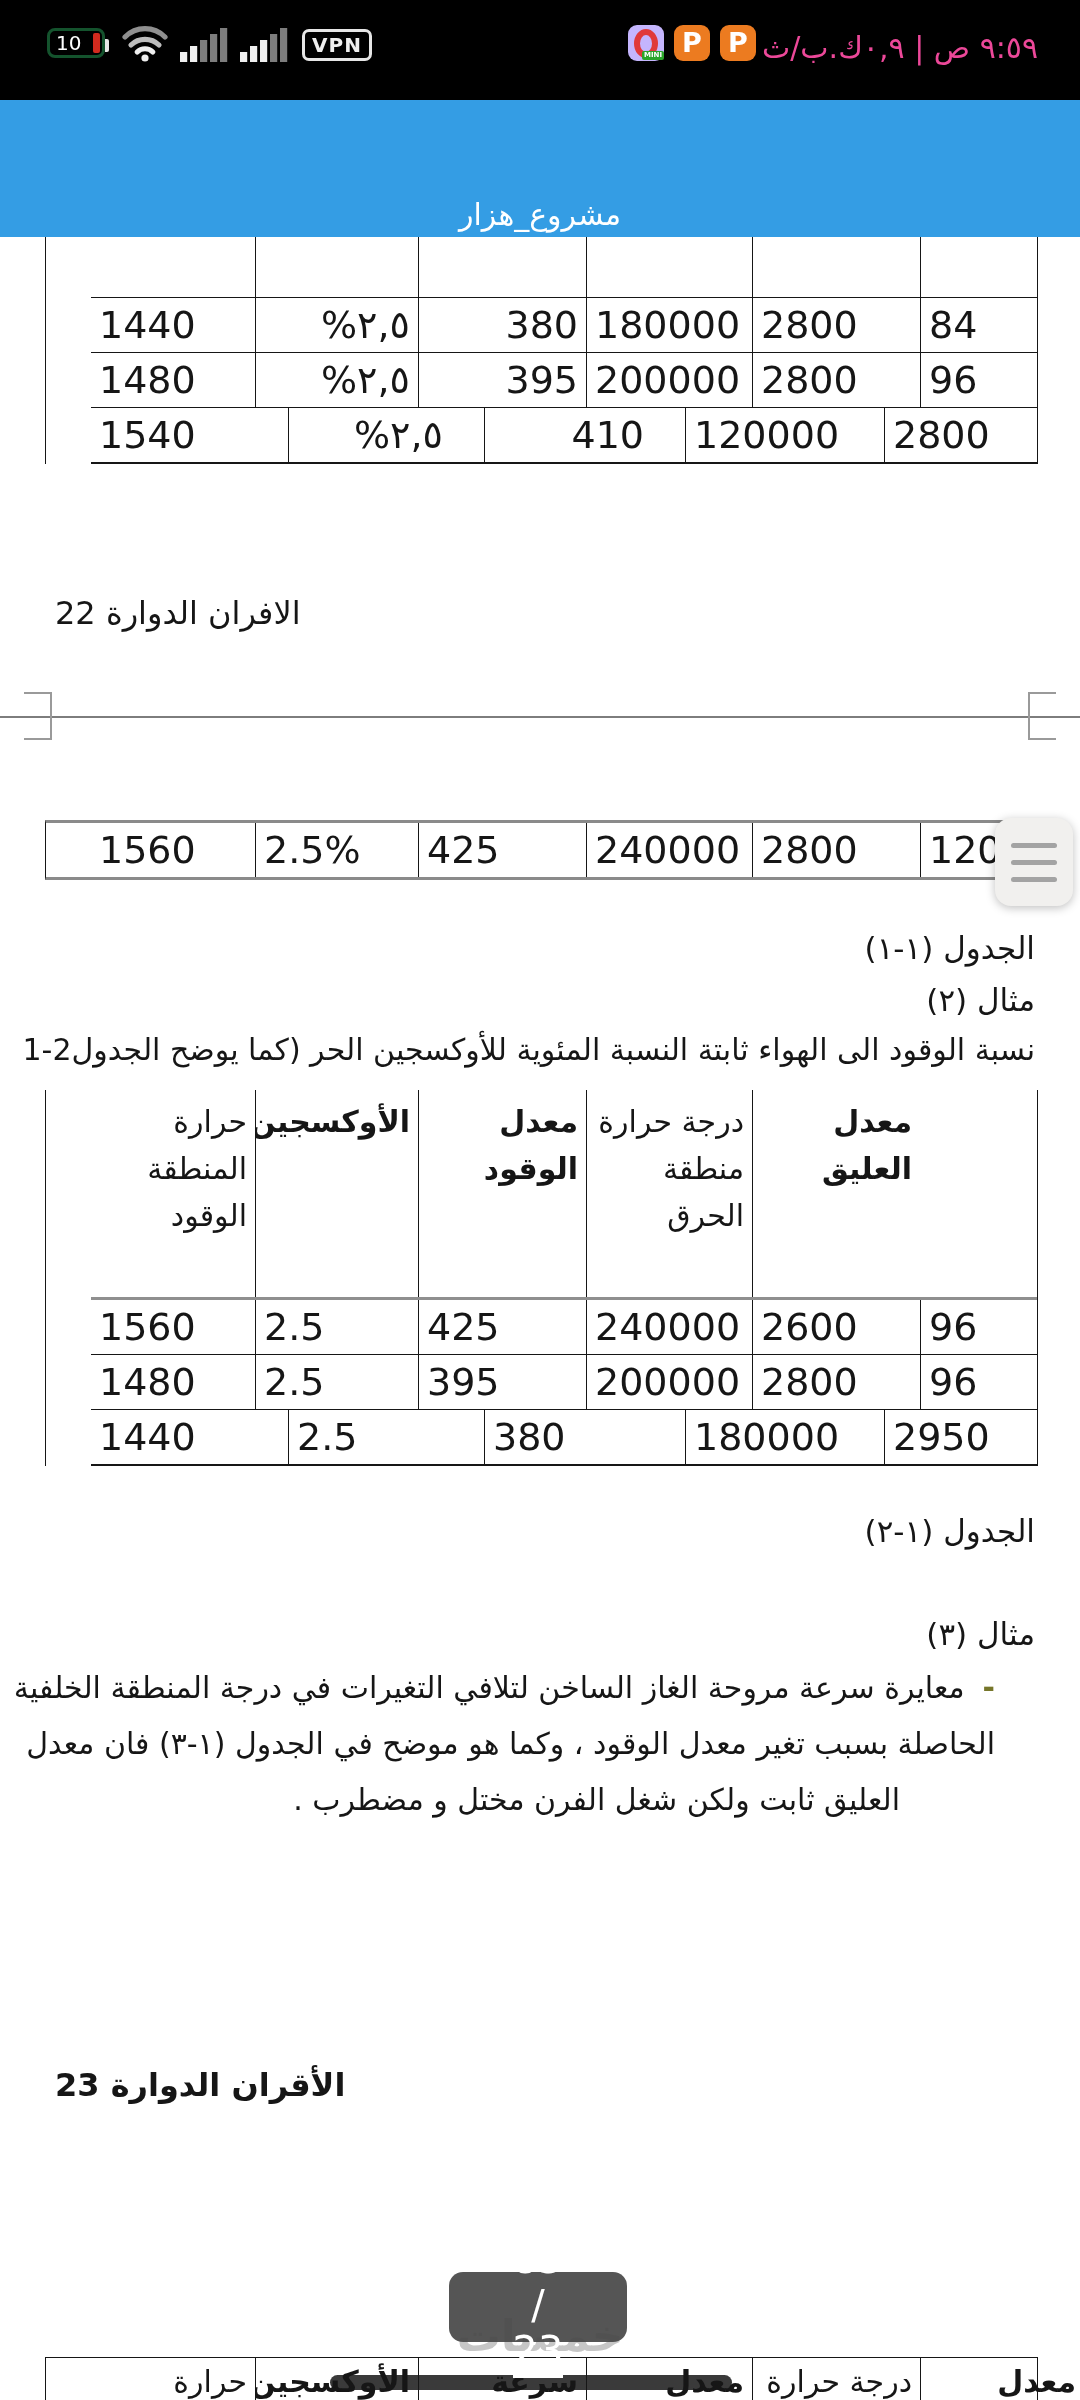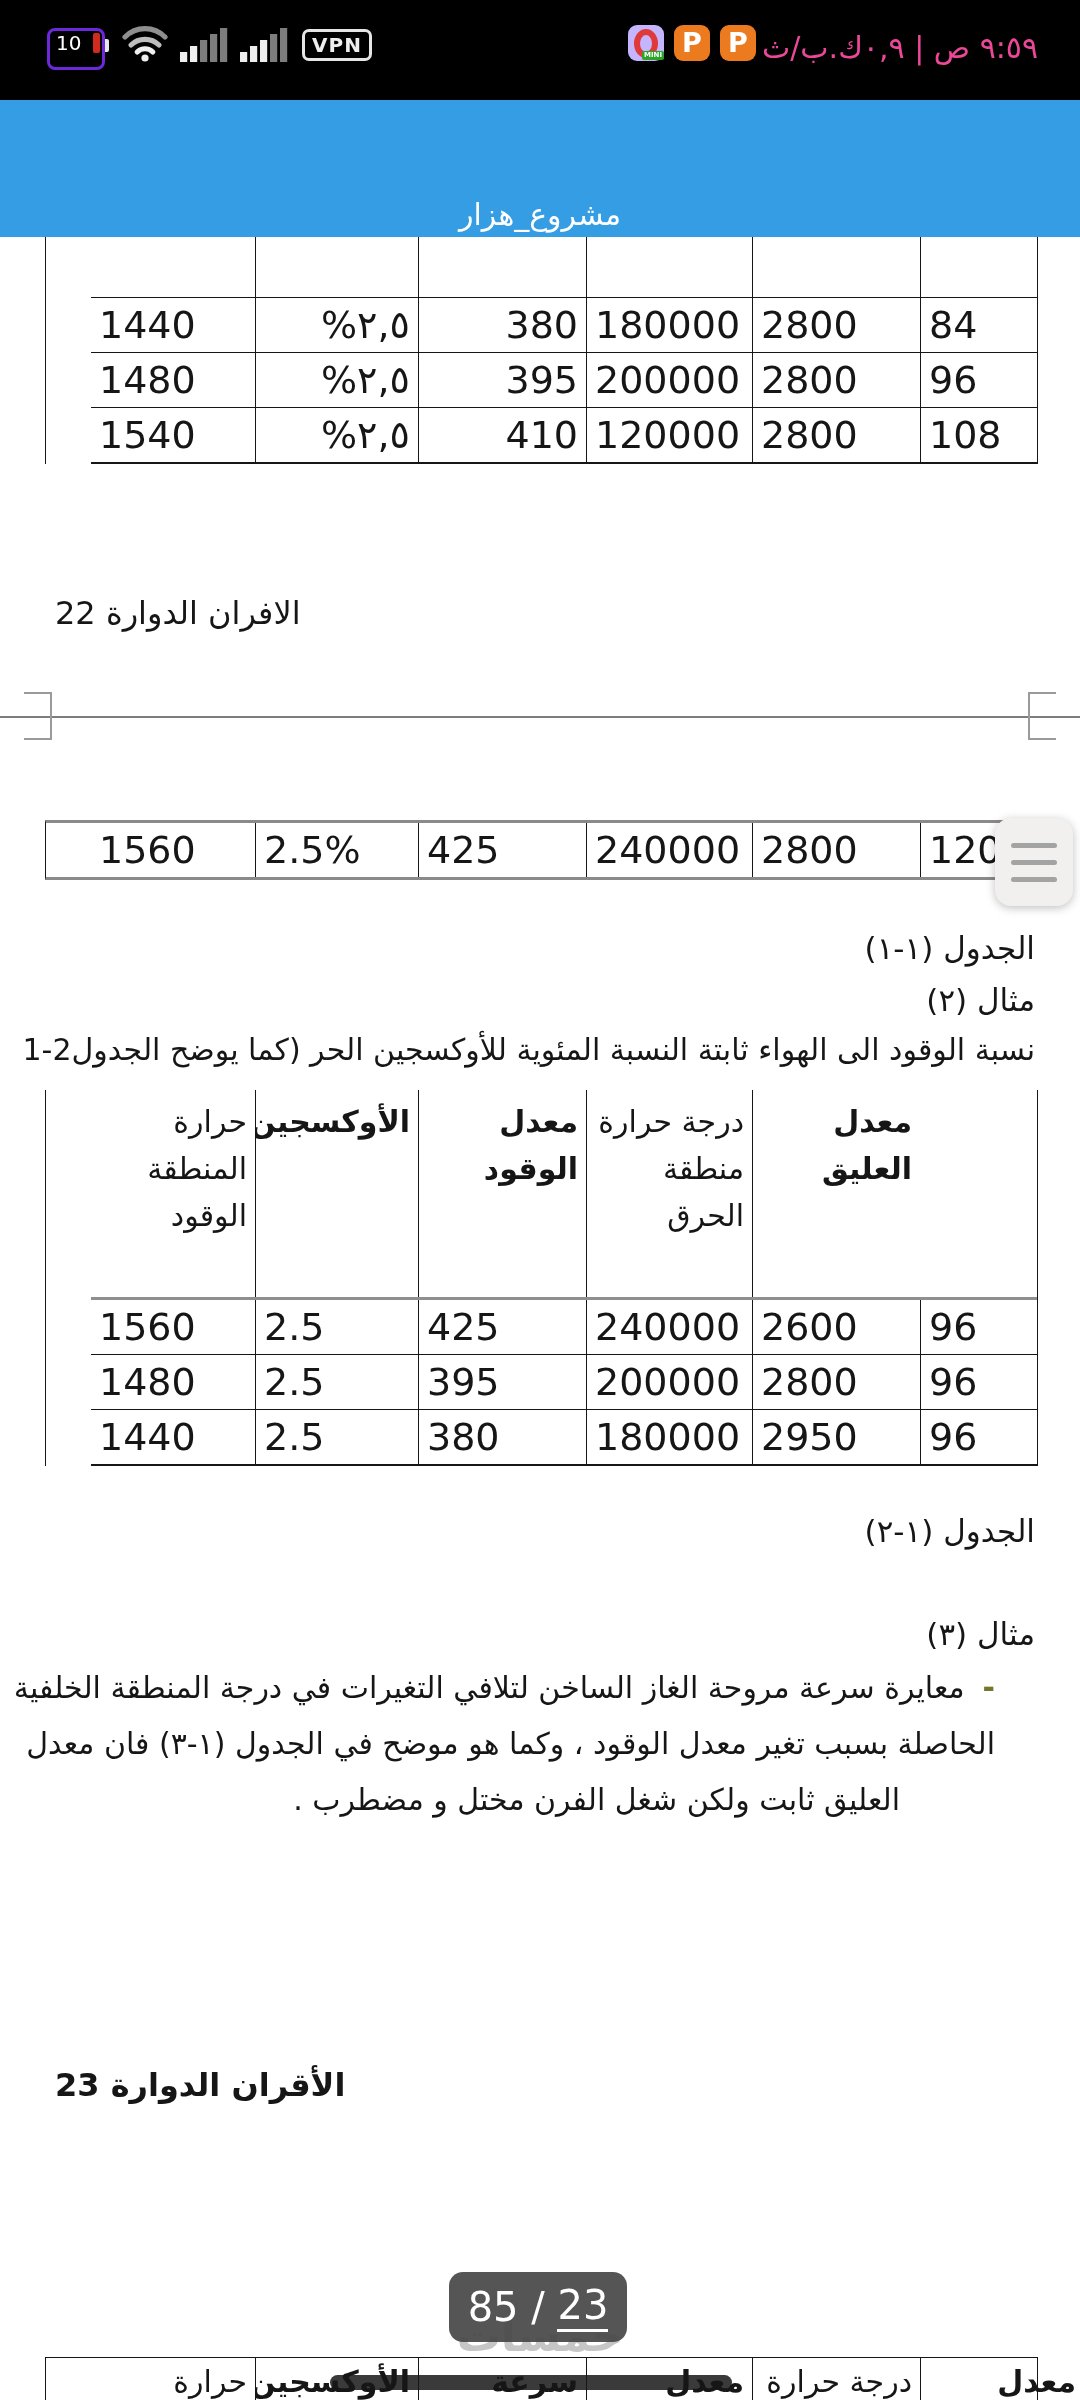--- a/index.html
+++ b/index.html
@@ -7,7 +7,7 @@
           font-family:"DejaVu Sans",sans-serif;color:#161616;margin:0 auto;}
   
   .statusbar{position:absolute;left:0;top:0;width:1080px;height:100px;background:#000;}
-  .battery{position:absolute;left:47px;top:28px;width:58px;height:42px;border:3px solid #6d28d9;
+  .battery{position:absolute;left:47px;top:28px;width:58px;height:30px;border:3px solid #14532d;
            border-radius:8px;box-sizing:border-box;}
   .battery .lvl{position:absolute;left:6px;top:0px;color:#fff;font-size:20px;line-height:24px;}
   .battery .red{position:absolute;right:2px;top:2px;width:7px;height:20px;background:#d22a1e;border-radius:2px;}

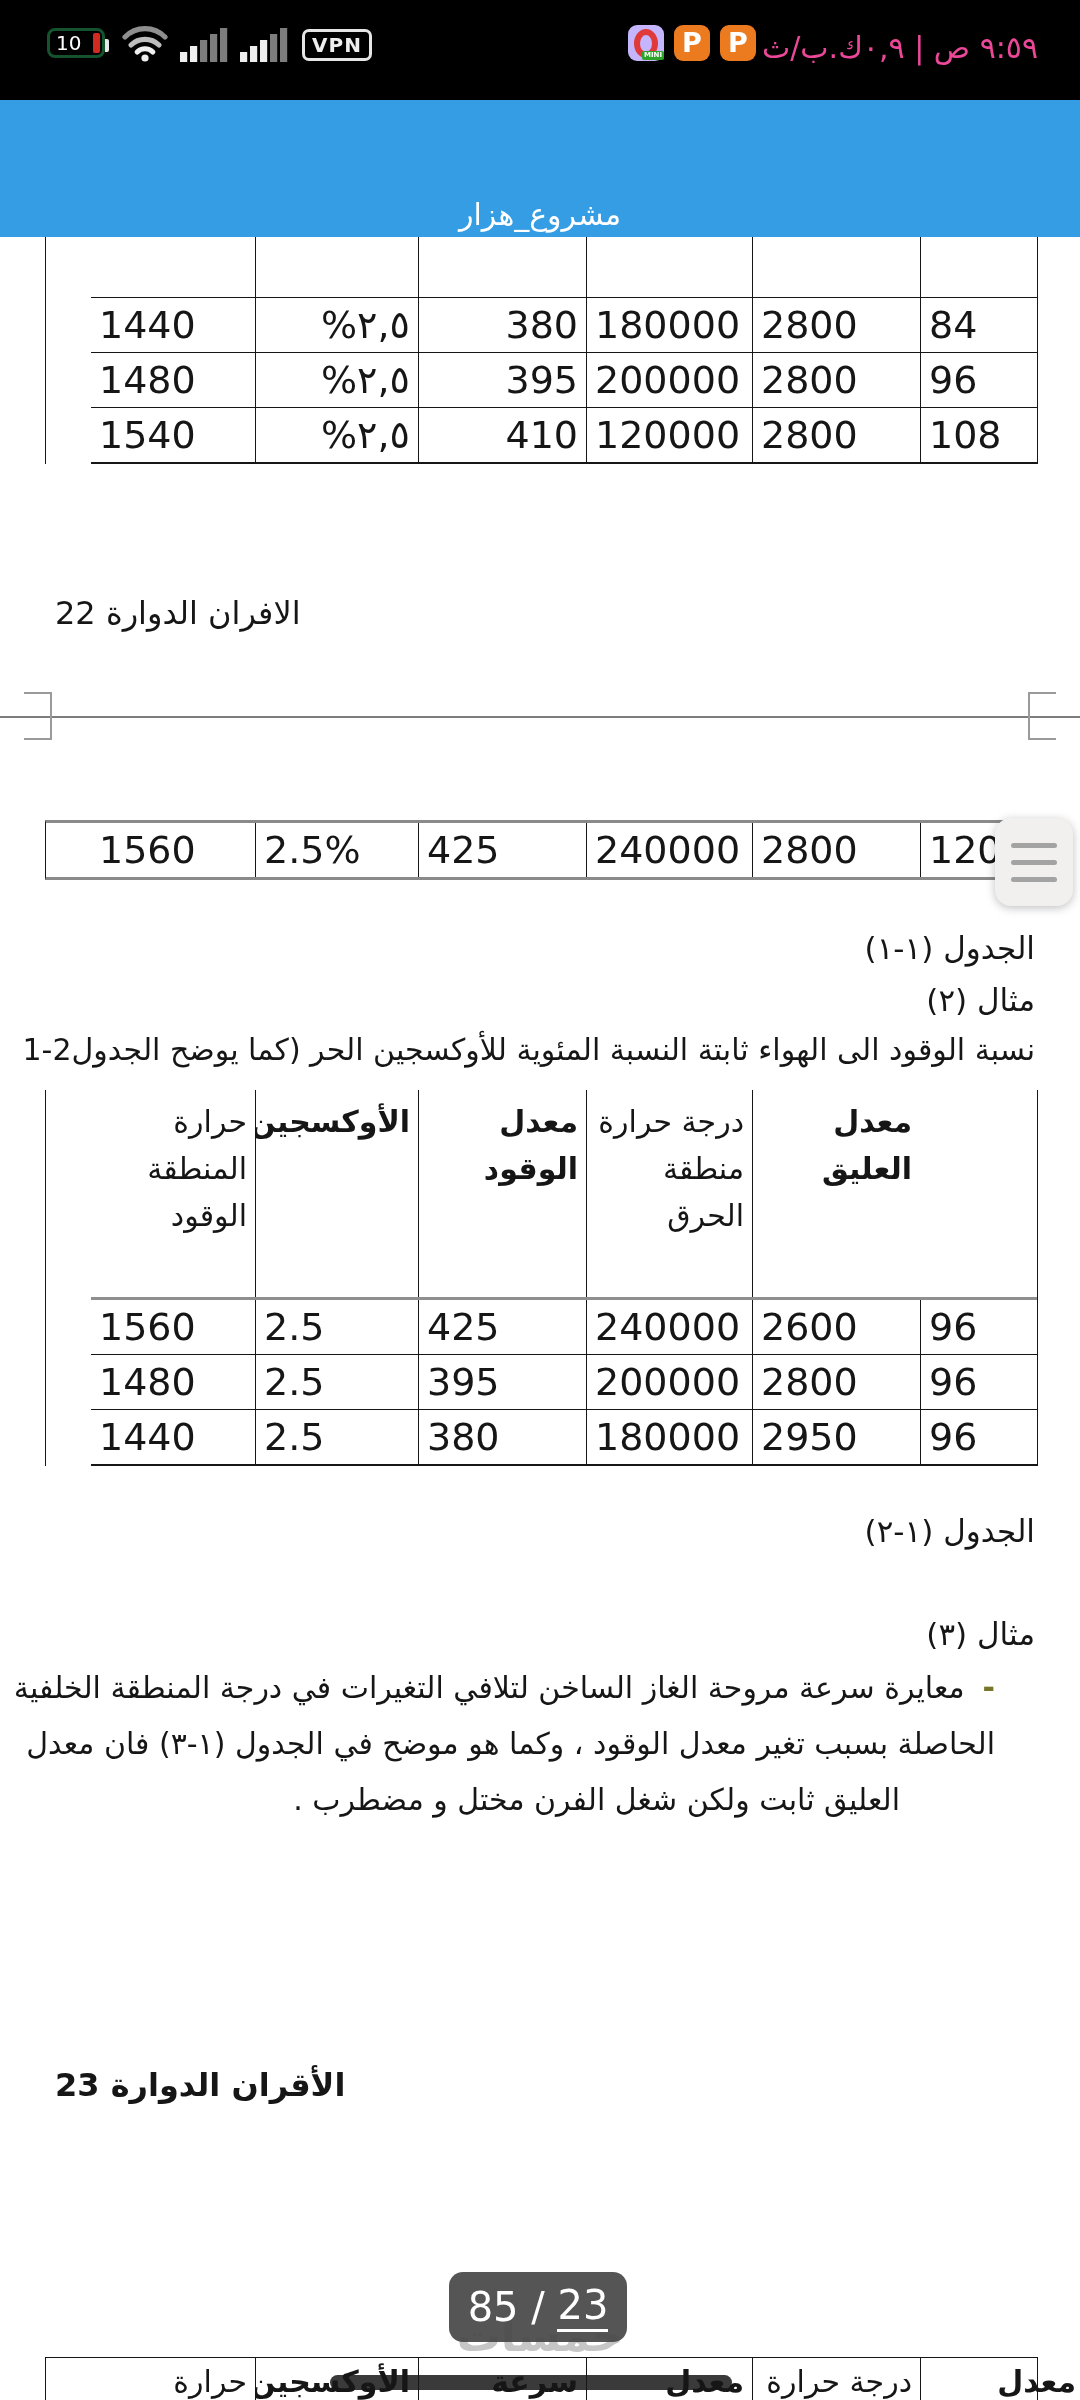--- a/index.html
+++ b/index.html
@@ -30,7 +30,7 @@
   .dtable{position:absolute;left:45px;width:993px;border-left:1px solid #161616;border-right:1px solid #161616;box-sizing:border-box;background:transparent;}
   .trow{display:grid;grid-template-columns:164px 163px 168px 166px 168px 164px;border-bottom:1px solid #161616;height:54px;margin-left:45px;}
   .trow.emptyrow{height:60px;}
-  .trow.lastrow{border-bottom:2px solid #161616;}
+  .trow.lastrow{border-bottom:2px solid #161616;gap:33px;}
   .trow.hrow{height:207px;border-bottom:3px solid #8f8f8f;}
   .trow.bottomrow{height:43px;border-bottom:none;}
   .tcell{height:100%;border-left:1px solid #161616;box-sizing:border-box;font-size:38px;

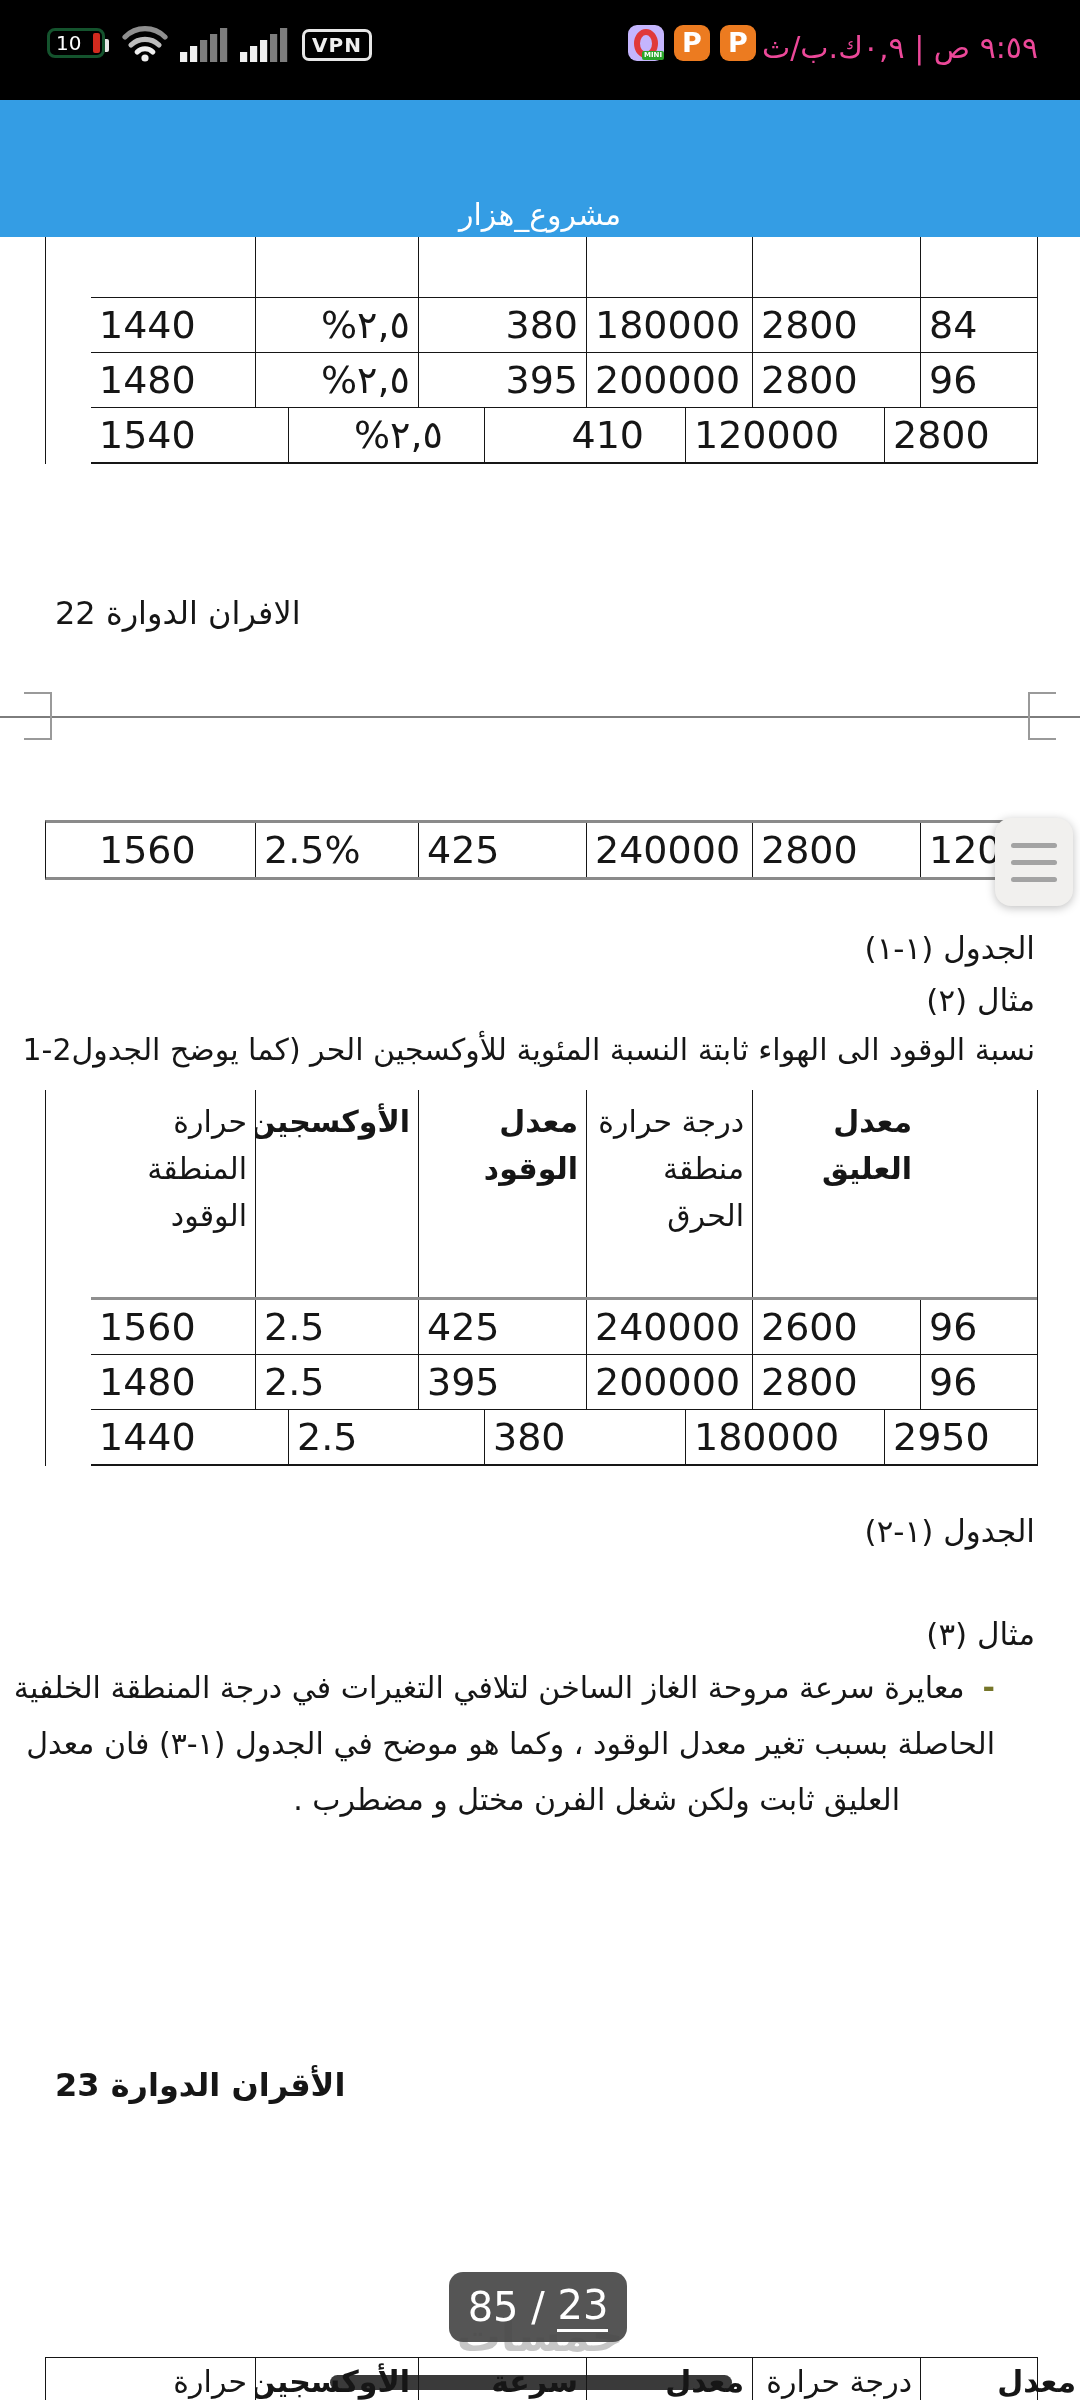--- a/index.html
+++ b/index.html
@@ -228,7 +228,7 @@
   <div class="h-left" style="top:2066px;font-weight:bold">الأقران الدوارة 23</div>
 
   <div class="watermark" style="color: rgb(198, 198, 198);">خمسات</div>
-  <div class="pagepill" style="background: rgba(72, 72, 72, 0.93);">
+  <div class="pagepill" style="background: rgba(72, 72, 72, 0.93); flex-direction: column;">
     <span>85</span>
       <span style="white-space:pre"> / </span>
       <span class="cur">23</span>

